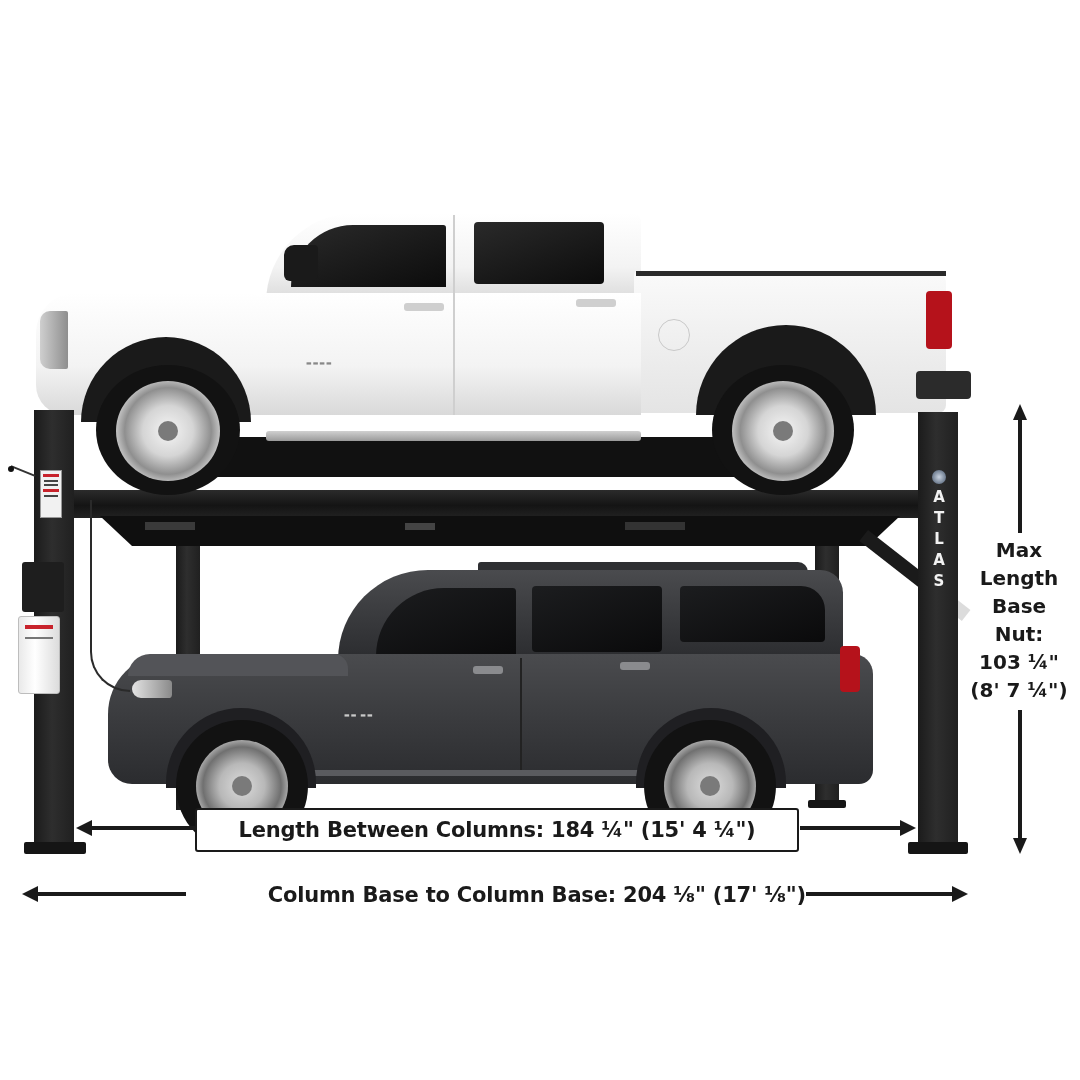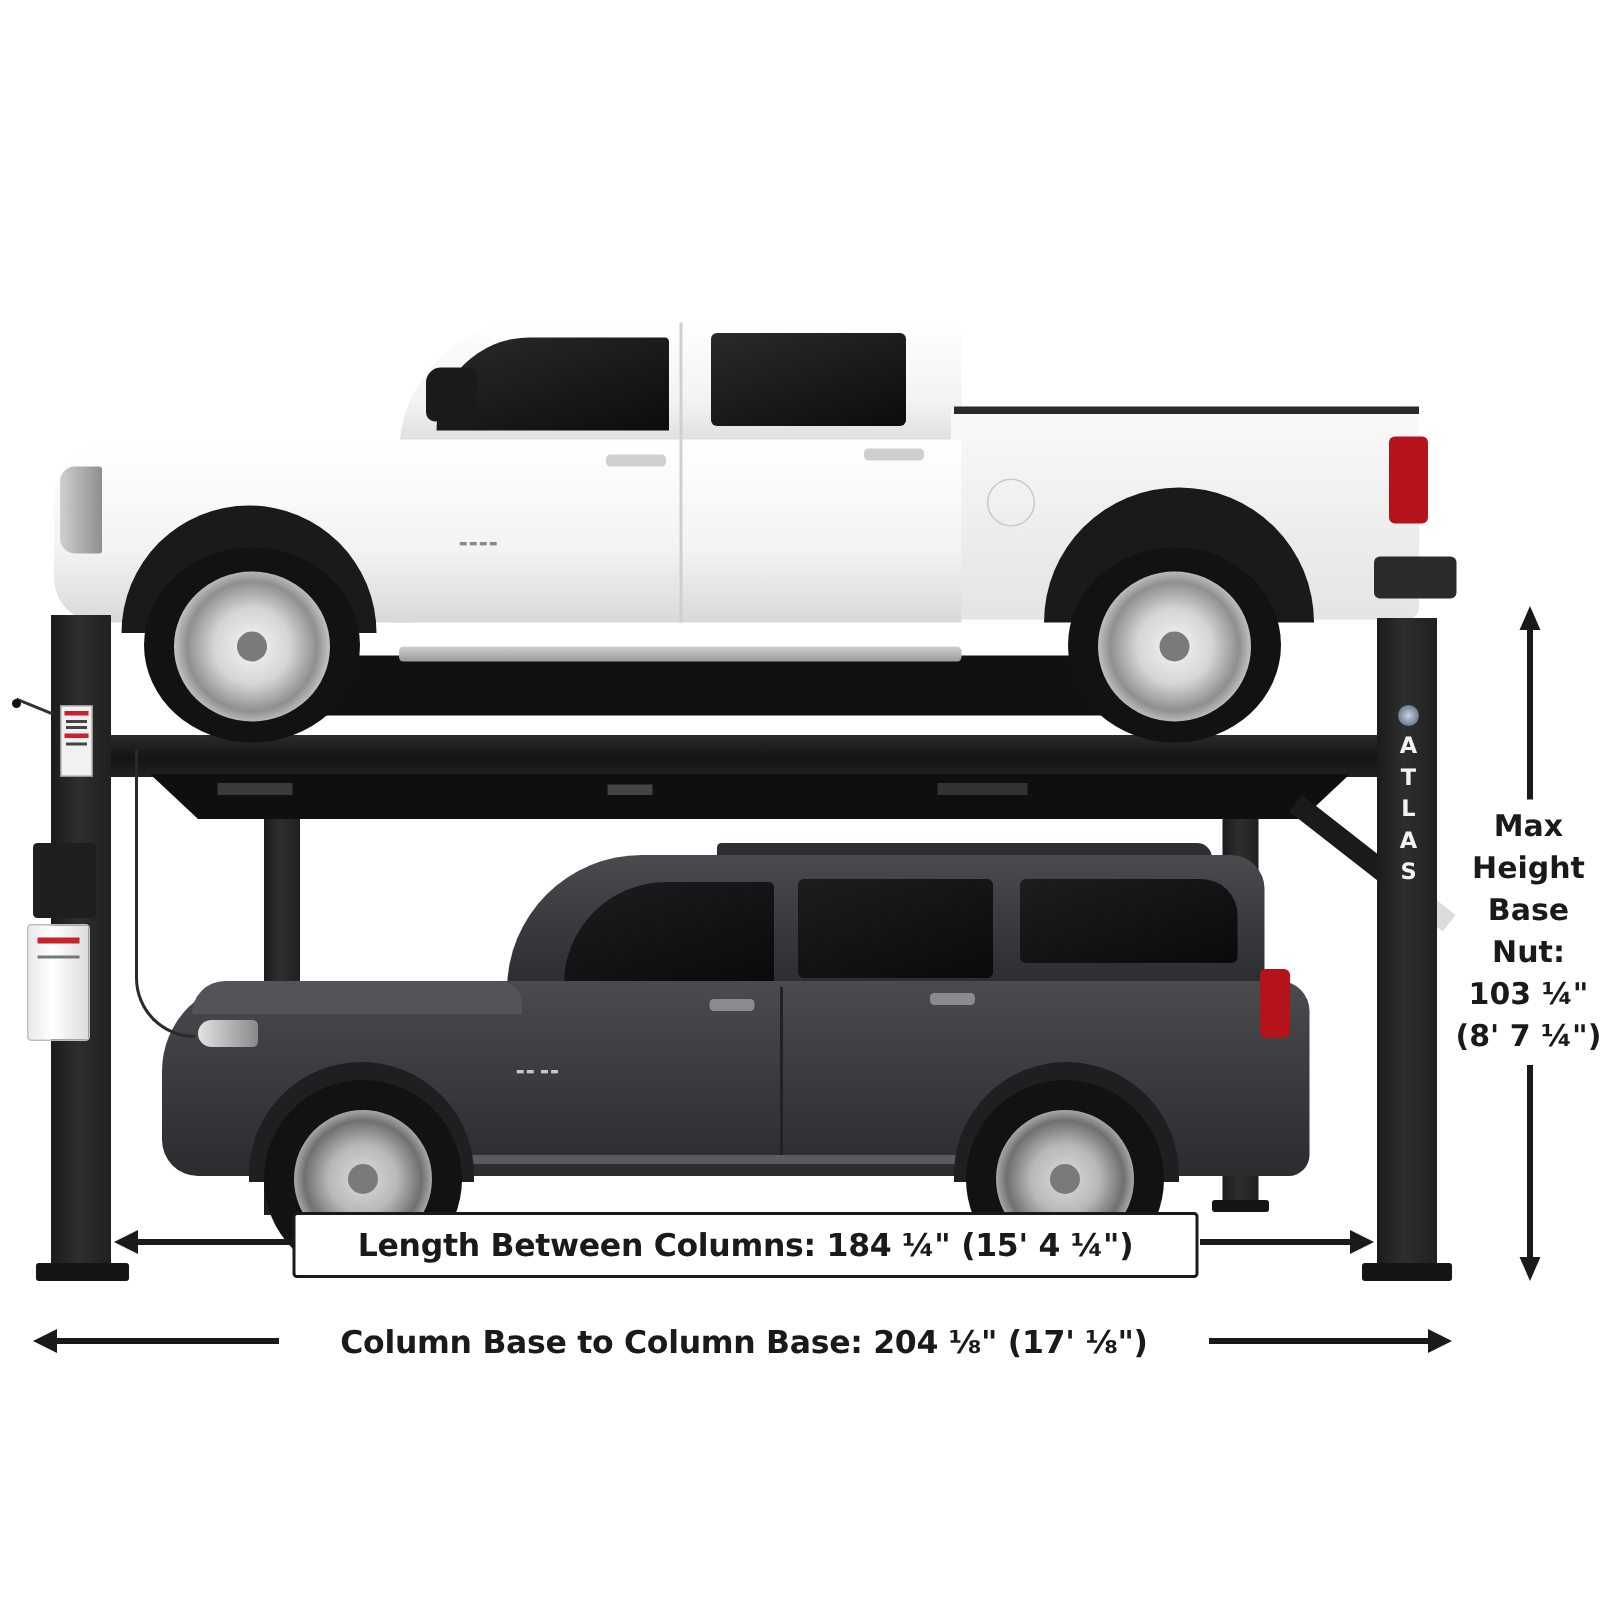--- a/index.html
+++ b/index.html
@@ -204,7 +204,7 @@
 <div class="abs arrow-down" style="left:1013px; top:838px;"></div>
 <div class="abs height-label" style="left:958px; top:536px; width:122px;">
   <div>Max</div>
-  <div>Height</div>
+  <div>Length</div>
   <div>Base</div>
   <div>Nut:</div>
   <div>103 ¼"</div>

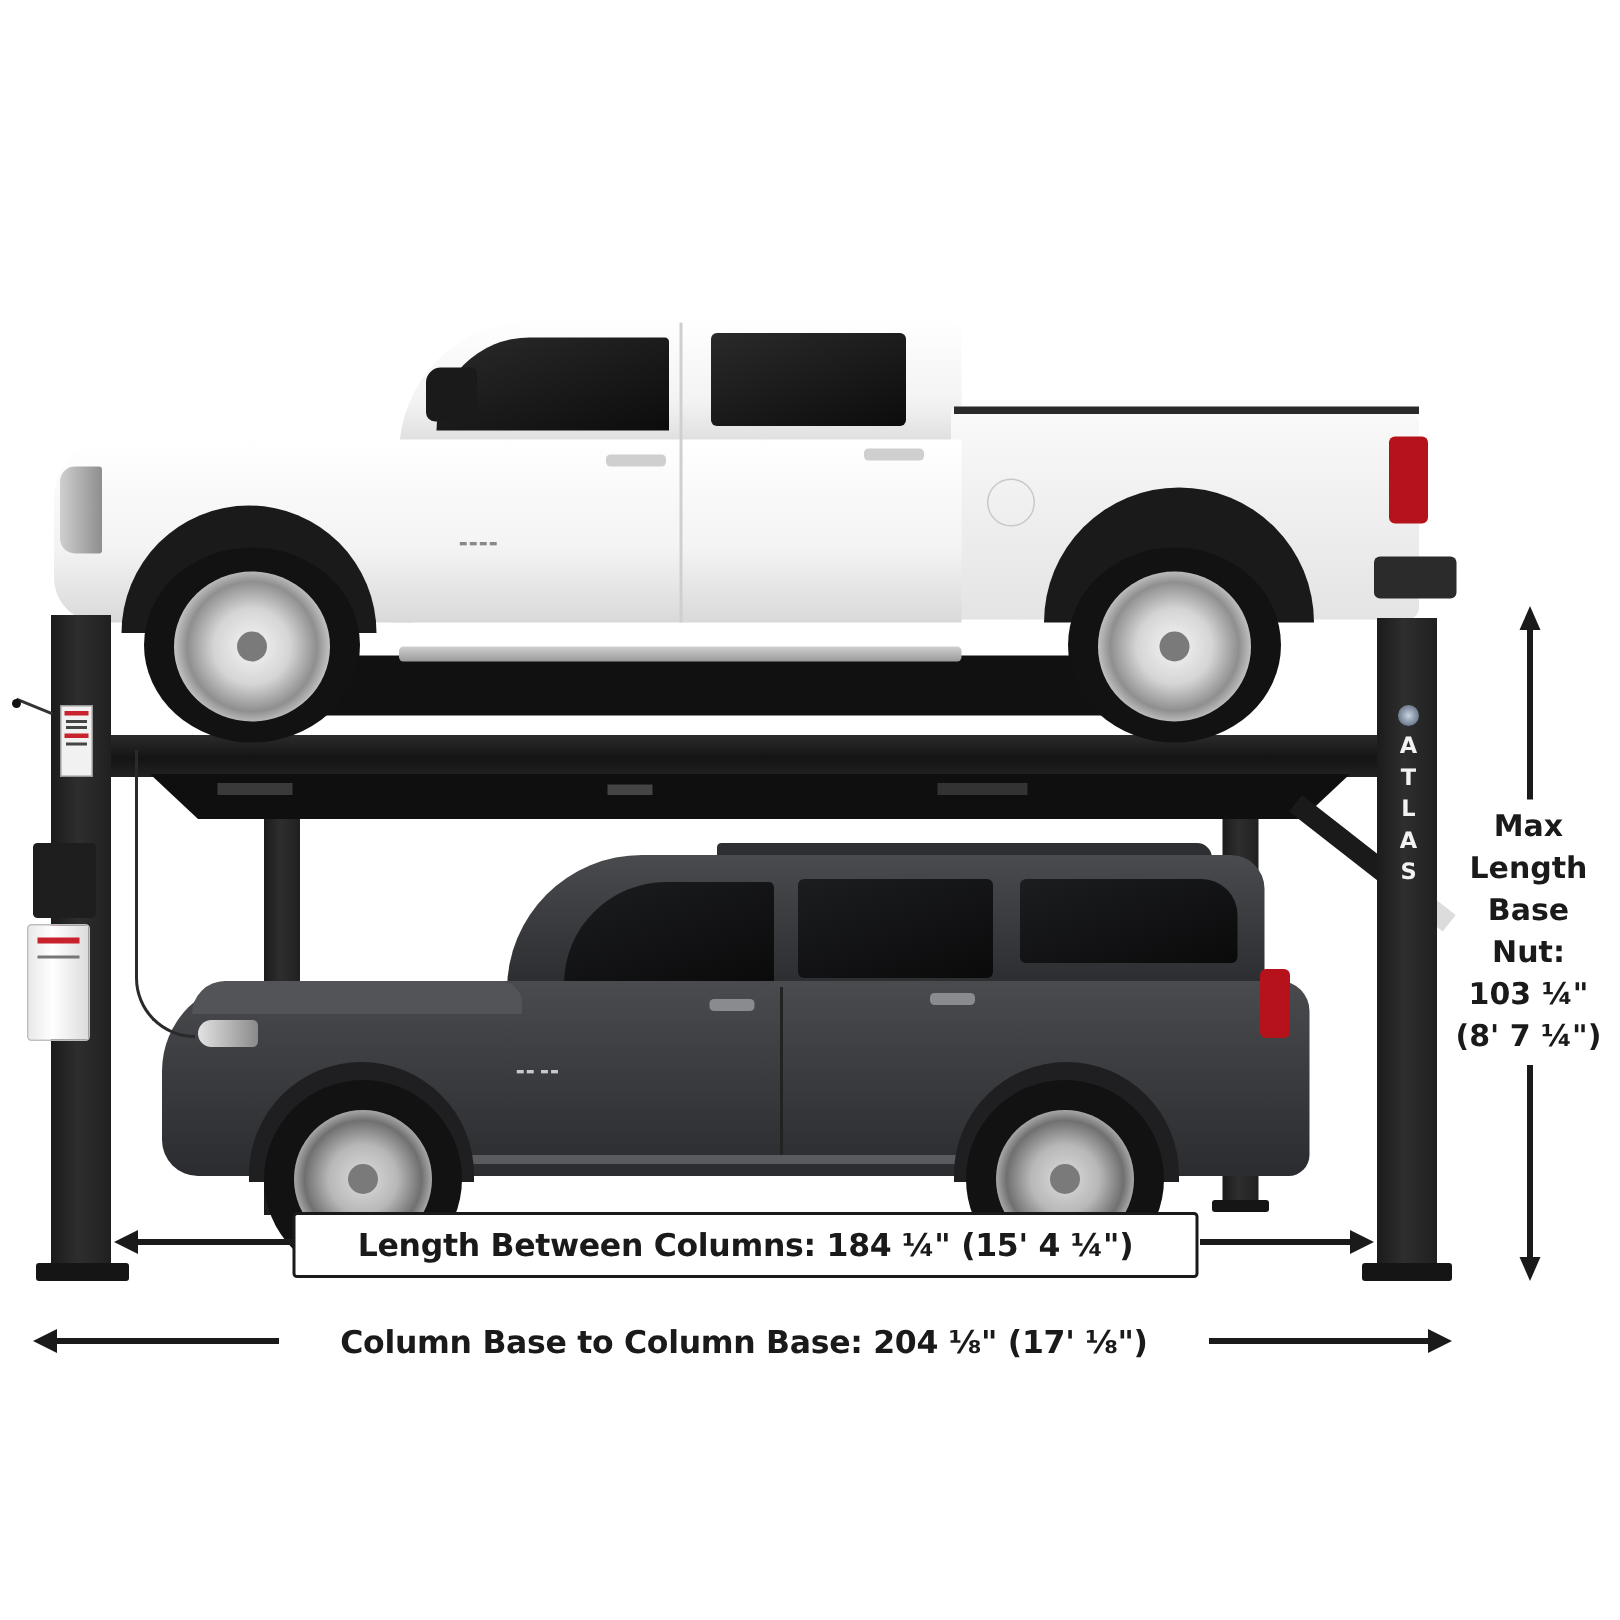--- a/index.html
+++ b/index.html
@@ -61,7 +61,7 @@
   }
   .dim-text {
     background: #ffffff; font-family: "DejaVu Sans", sans-serif; font-size: 21px; font-weight: bold;
-    color: #1a1a1a; white-space: nowrap; letter-spacing: -0.2px; text-align: center;
+    color: #1a1a1a; white-space: nowrap; letter-spacing: -0.2px; text-align: right;
   }
   .height-label {
     font-family: "DejaVu Sans", sans-serif; font-size: 20px; font-weight: bold; color: #1a1a1a;

